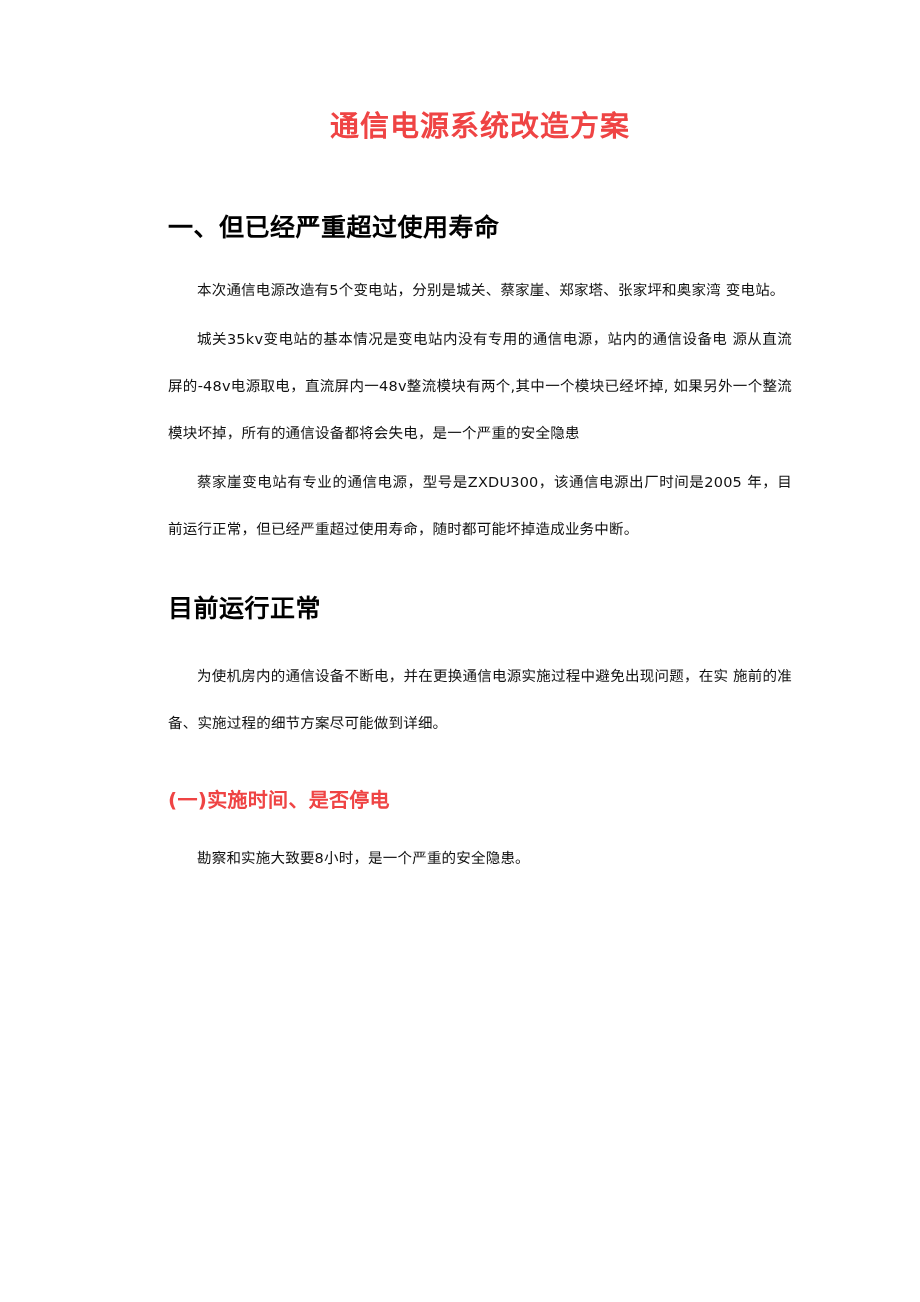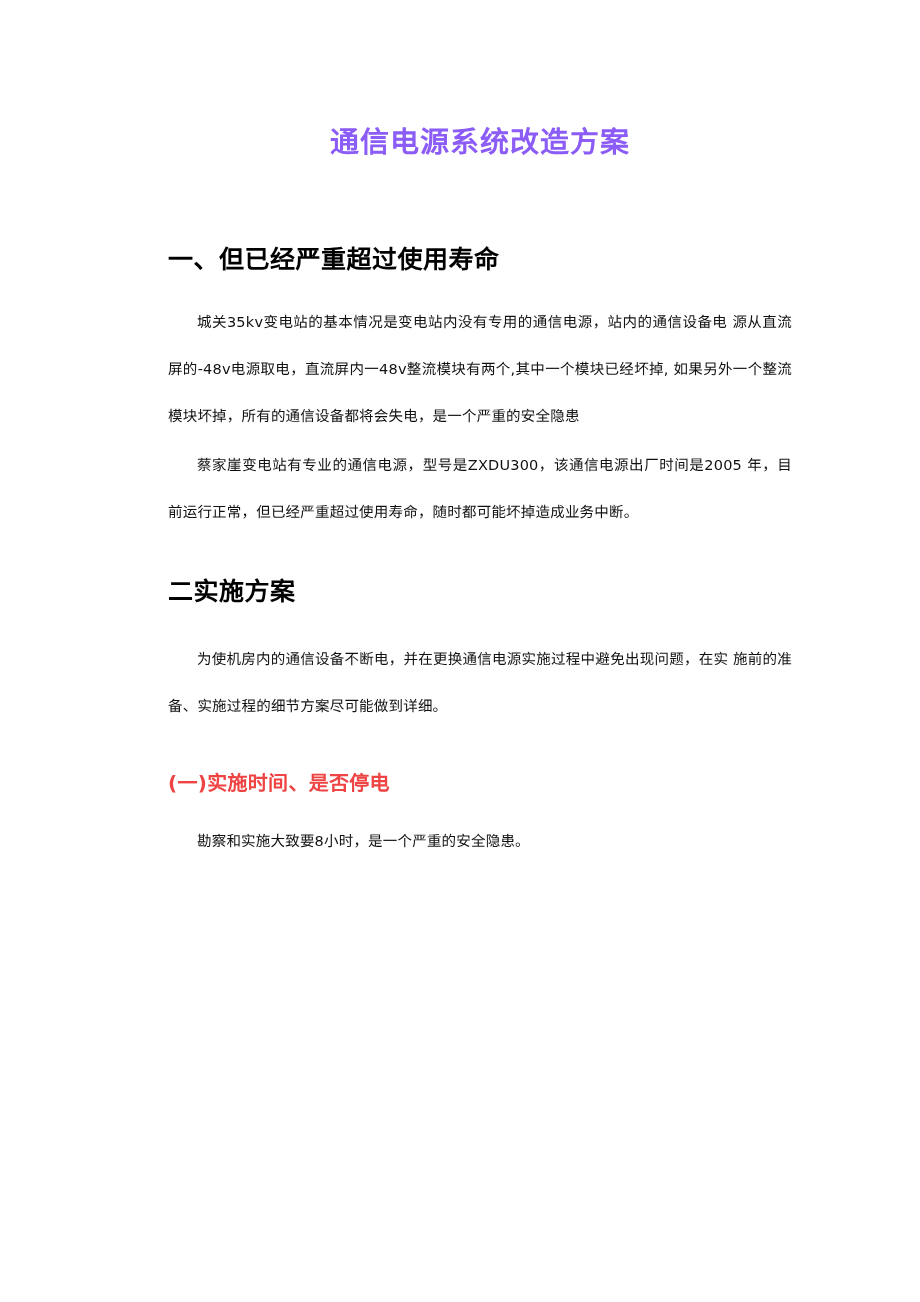--- a/index.html
+++ b/index.html
@@ -39,10 +39,10 @@
     font-weight: bold;
     text-align: center;
     letter-spacing: 1px;
-    margin: 16px;
+    margin: 0;
     padding-top: 108px;
     line-height: 1.25;
-    color: #8b5cf6;
+    color: #ef4444;
   }
 
   

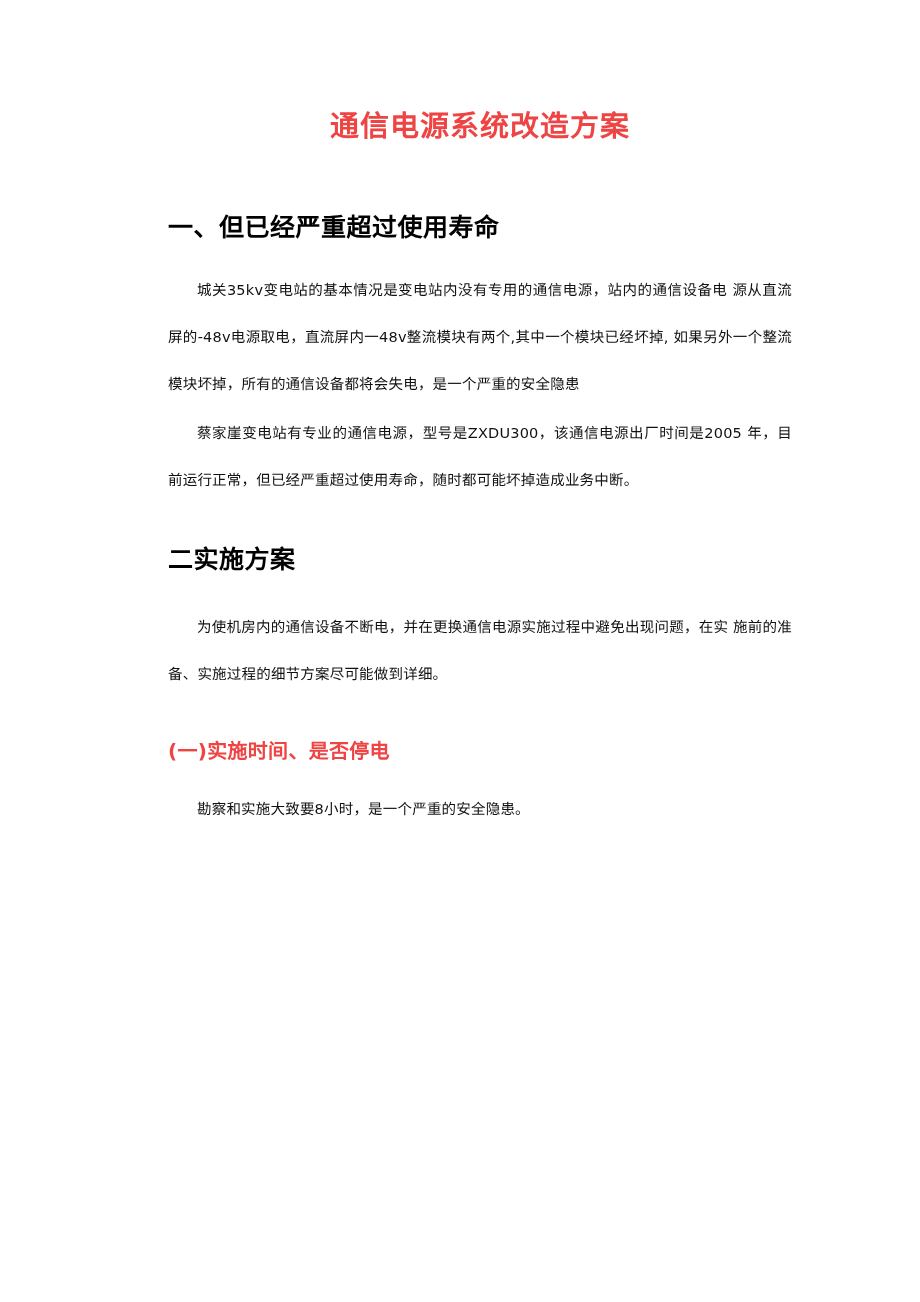--- a/index.html
+++ b/index.html
@@ -98,6 +98,7 @@
 
     <div class="spacer-after-h1"></div>
 
+    <p class="para gap-sm">本次通信电源改造有5个变电站，分别是城关、蔡家崖、郑家塔、张家坪和奥家湾 变电站。</p>
 
     <p class="para gap-sm">城关35kv变电站的基本情况是变电站内没有专用的通信电源，站内的通信设备电 源从直流屏的-48v电源取电，直流屏内一48v整流模块有两个,其中一个模块已经坏掉, 如果另外一个整流模块坏掉，所有的通信设备都将会失电，是一个严重的安全隐患</p>
 

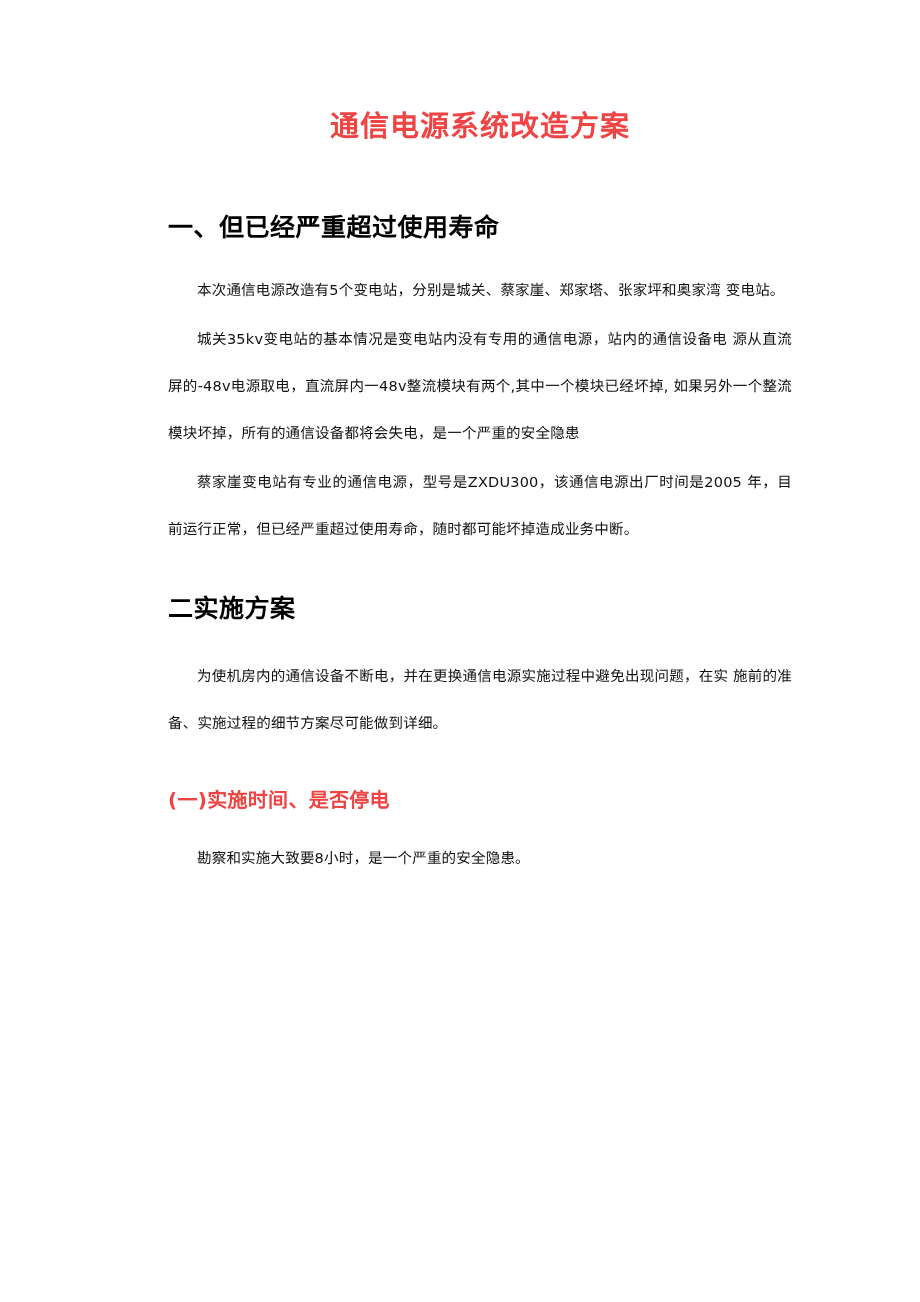--- a/index.html
+++ b/index.html
@@ -105,7 +105,7 @@
     <p class="para gap-sm">蔡家崖变电站有专业的通信电源，型号是ZXDU300，该通信电源出厂时间是2005 年，目前运行正常，但已经严重超过使用寿命，随时都可能坏掉造成业务中断。</p>
 
 
-    <h2 class="h1 second">二实施方案</h2>
+    <h2 class="h1 second">目前运行正常</h2>
 
     <div class="spacer-after-h1"></div>
 

